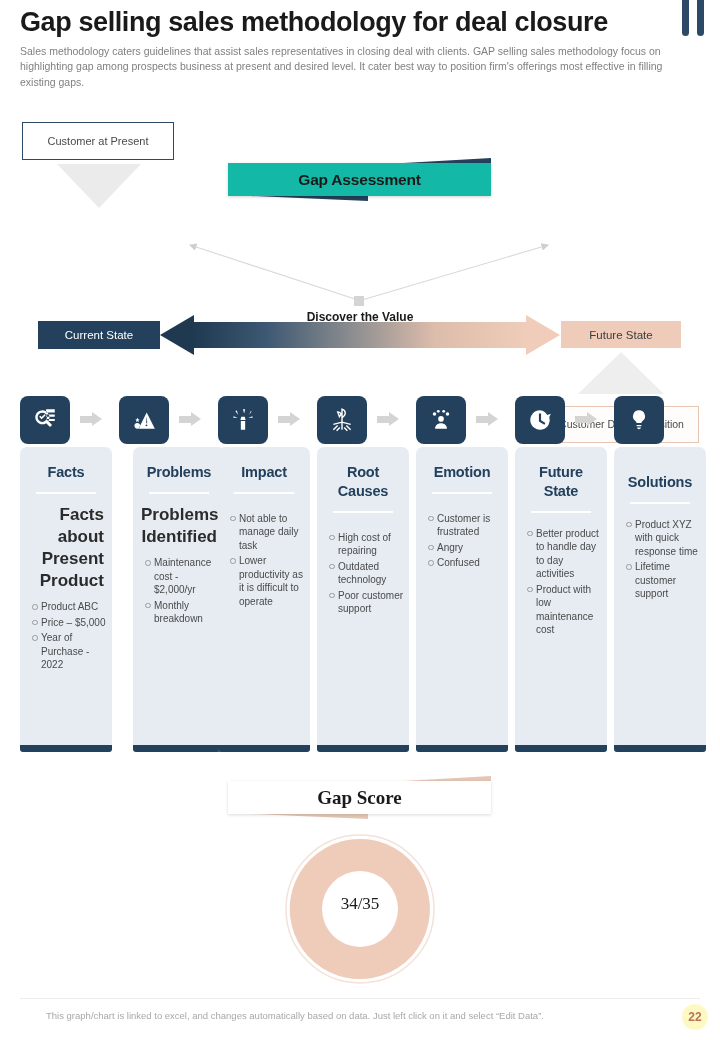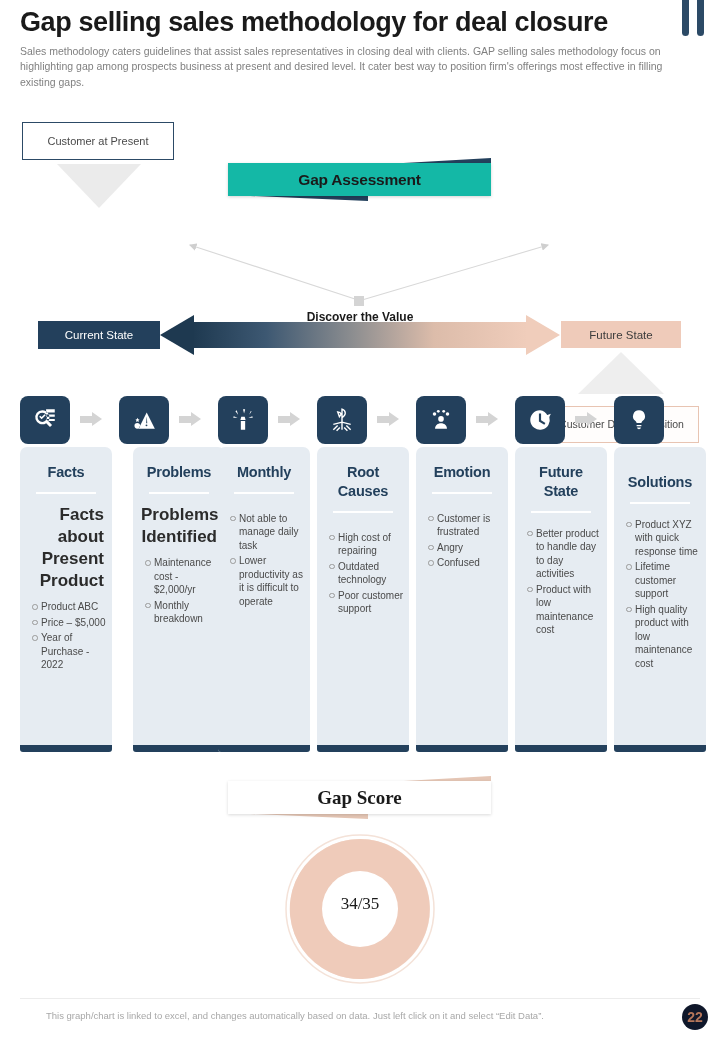--- a/index.html
+++ b/index.html
@@ -368,7 +368,7 @@
   </div>
 
   <div class="col" style="left:198px;width:92px">
-    <div class="h">Monthly</div>
+    <div class="h">Impact</div>
     <div class="rule"></div>
     <ul style="margin-top:18px">
       <li>Not able to manage daily task</li>

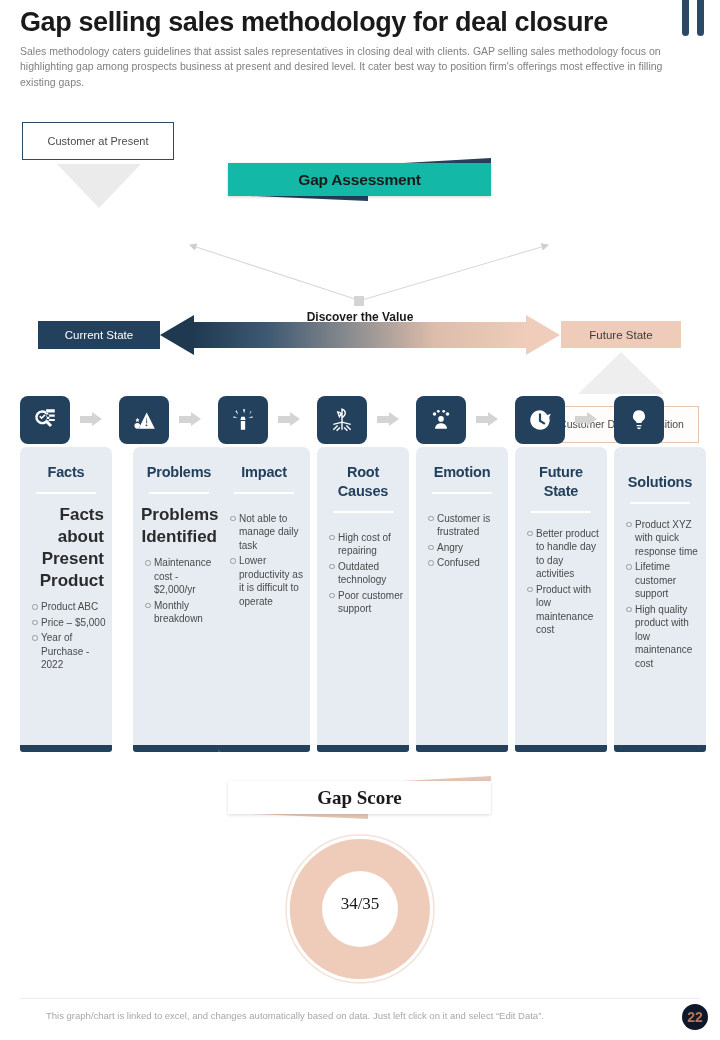--- a/index.html
+++ b/index.html
@@ -415,7 +415,6 @@
     <ul style="margin-top:14px">
       <li>Product XYZ with quick response time</li>
       <li>Lifetime customer support</li>
-      <li>High quality product with low maintenance cost</li>
     </ul>
     <div class="foot"></div>
   </div>

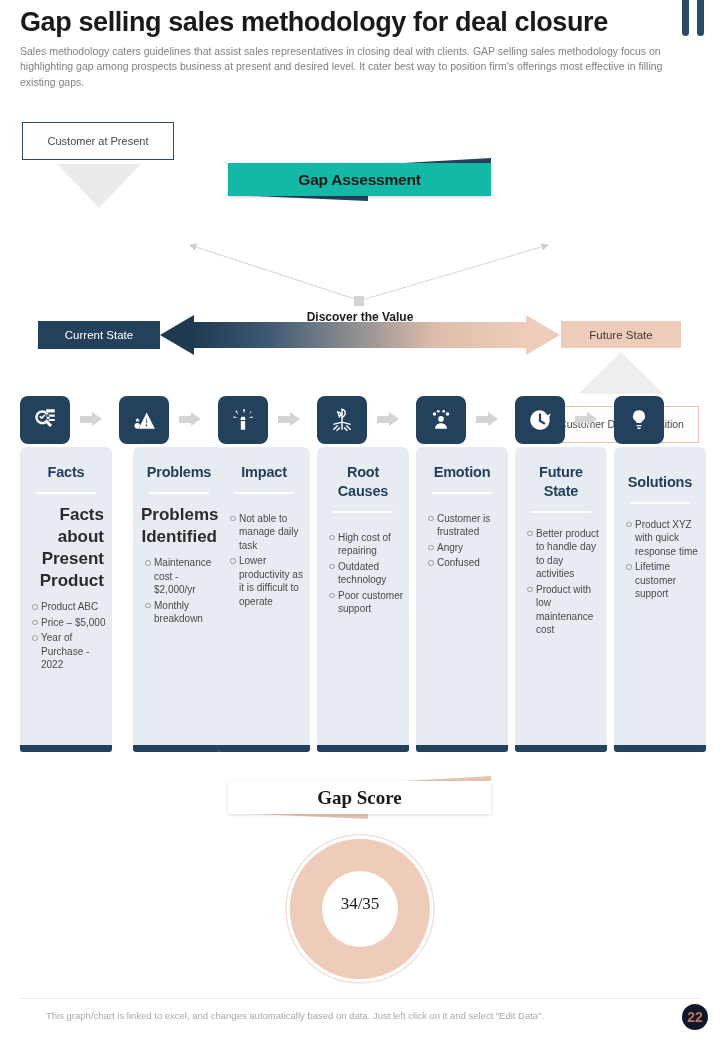--- a/index.html
+++ b/index.html
@@ -204,9 +204,9 @@
   }
   .page-badge {
     position:absolute; right:12px; top:1004px; width:26px; height:26px;
-    border-radius:50%; background:#0f172a; color:#b5765a;
-    display:flex; align-items:center; justify-content:center;
-    font-size:14px; font-weight:bold;
+    border-radius:50%; background:#fef9c3; color:#b5765a;
+    display:flex; align-items:center; justify-content:center;
+    font-size:12px; font-weight:bold;
   }
 </style>
 </head>

